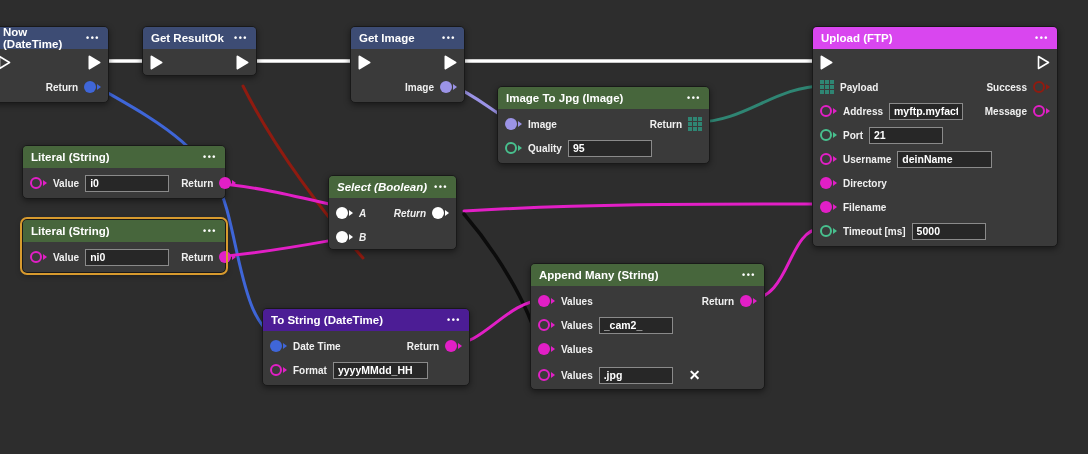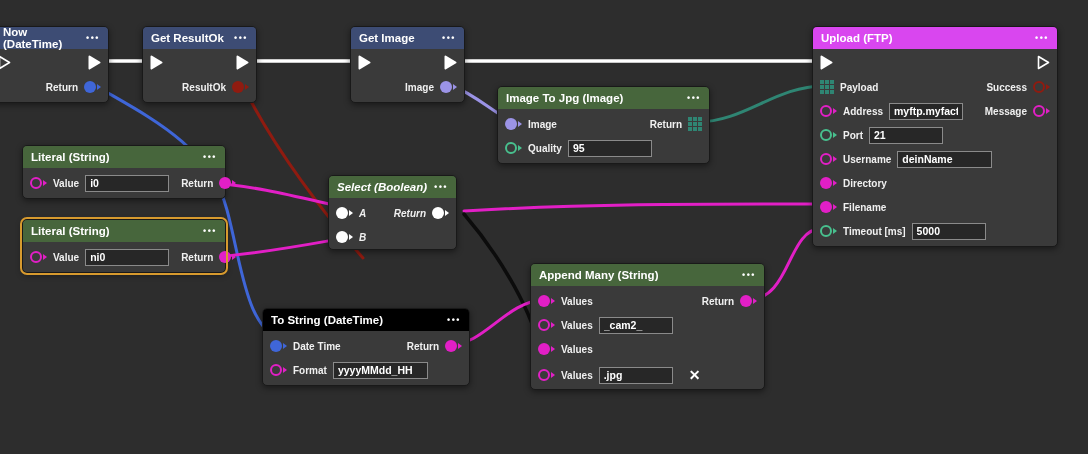--- a/index.html
+++ b/index.html
@@ -114,14 +114,6 @@
           </svg>
         </span>
     </div>
-    <div class="row pad-b">
-      <span class="grow"></span>
-      <span class="plabel">ResultOk</span>
-      <span class="port" style="color: rgb(143, 27, 16);">
-          <i class="pd"></i>
-          <i class="pcaret"></i>
-        </span>
-    </div>
   </div>
 
   <div class="node" id="n-getimage">

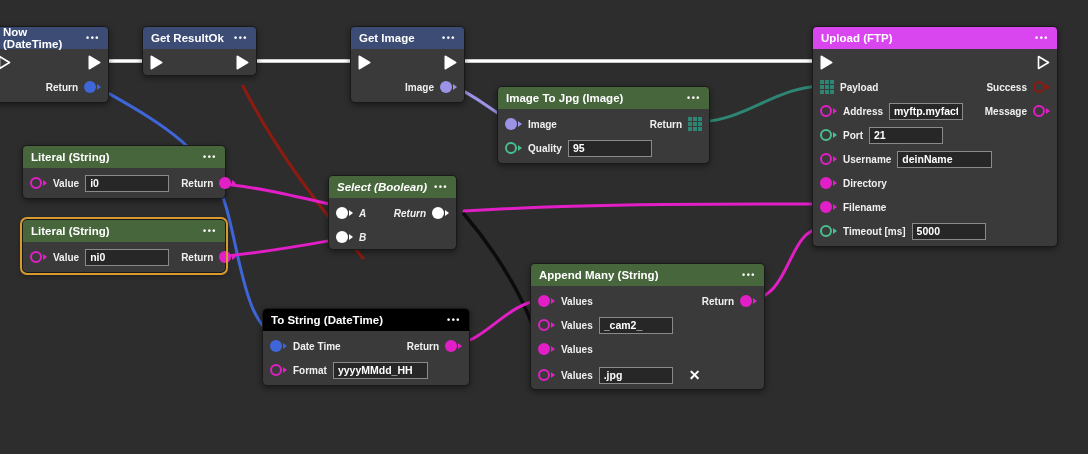--- a/index.html
+++ b/index.html
@@ -249,7 +249,7 @@
   </div>
 
   <div class="node" id="n-tostring">
-    <div class="hdr" style="background: #000000;">
+    <div class="hdr" style="background: #4c1d95;">
       <span>To String (DateTime)</span>
       <span class="menu">•••</span>
     </div>

